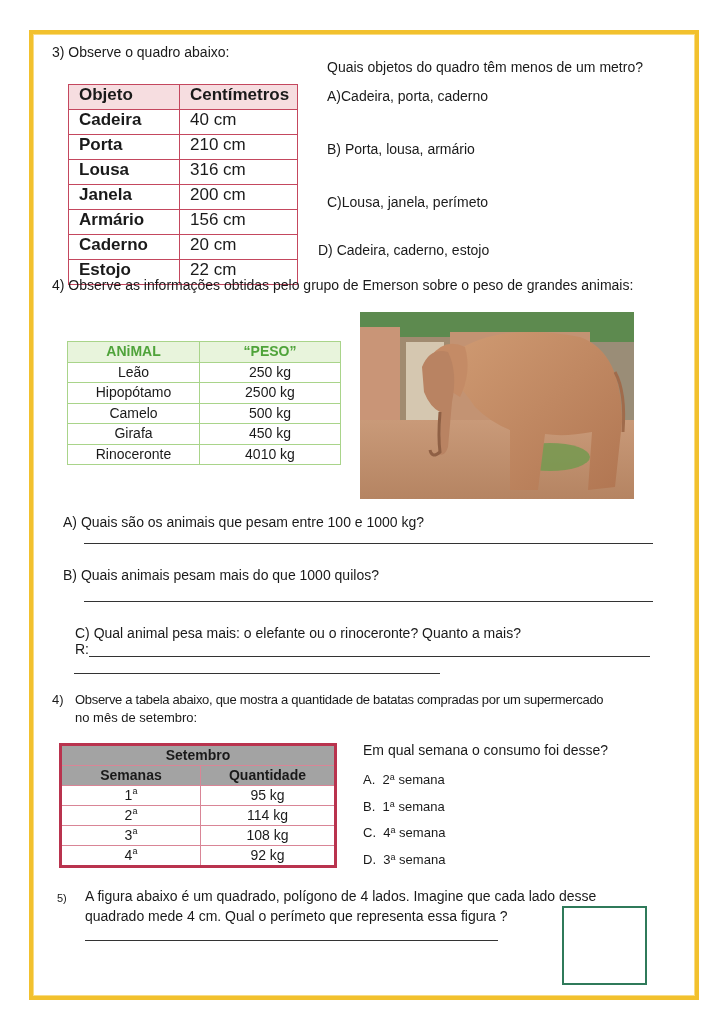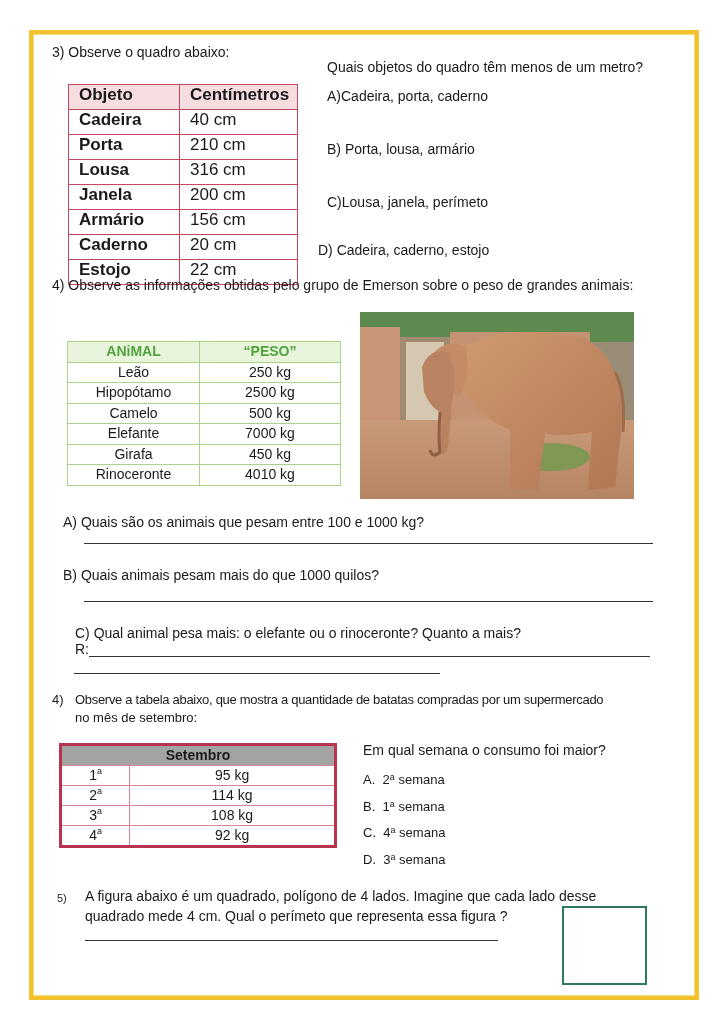--- a/index.html
+++ b/index.html
@@ -103,10 +103,6 @@
   <tr>
         <td>Camelo</td>
         <td>500 kg</td>
-      </tr>
-  <tr>
-        <td>Elefante</td>
-        <td>7000 kg</td>
       </tr>
   <tr>
         <td>Girafa</td>

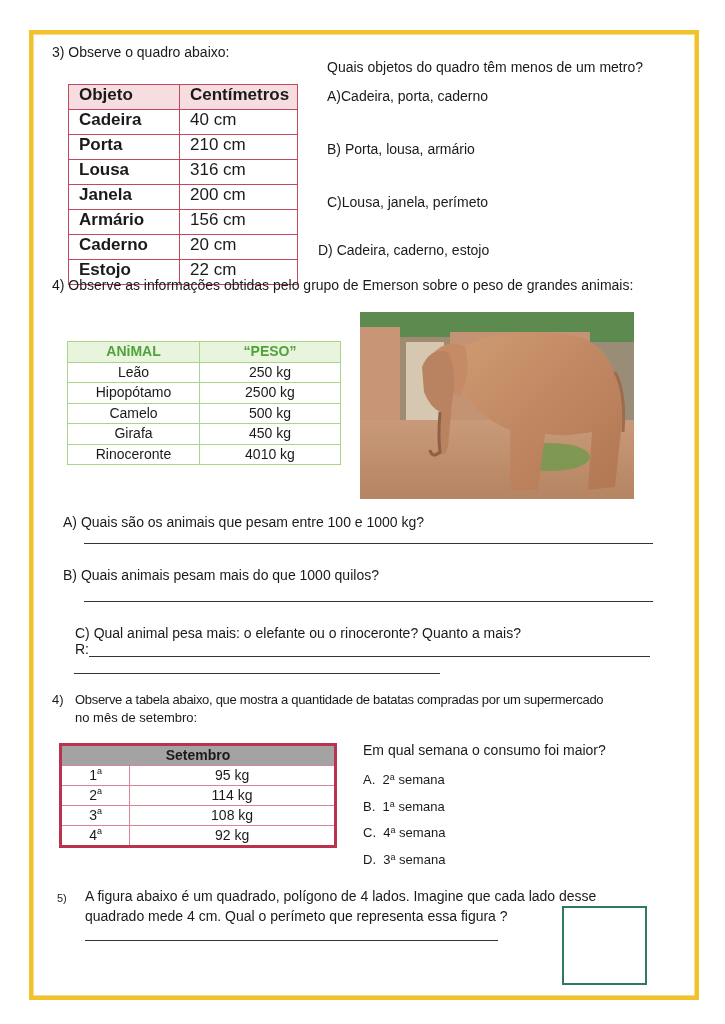--- a/index.html
+++ b/index.html
@@ -181,7 +181,7 @@
 </tbody>
   </table>
 
-<div class="abs txt" style="left:363px; top:742px;">Em qual semana o consumo foi maior?</div>
+<div class="abs txt" style="left:363px; top:742px;">Em qual semana o consumo foi desse?</div>
 
 <div class="abs txt small" style="left:363px; top:772px;">
   <span>A.</span>&nbsp; <span>2</span><sup>a</sup> <span>semana</span>

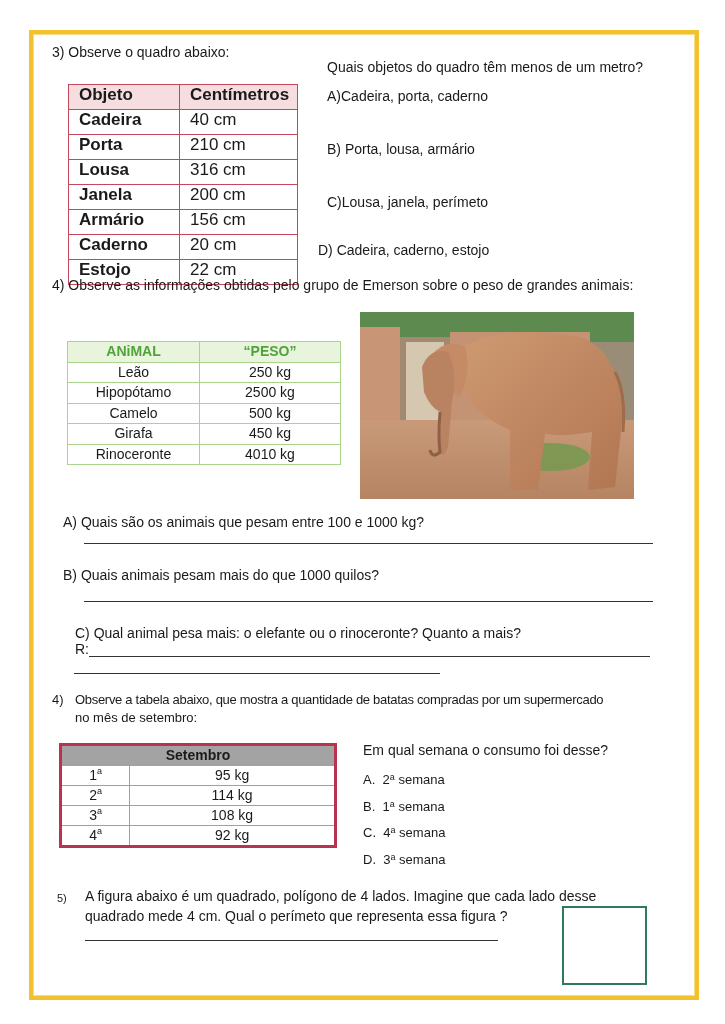--- a/index.html
+++ b/index.html
@@ -162,6 +162,10 @@
       <tr class="title">
     <td colspan="2">Setembro</td>
   </tr>
+  <tr class="head">
+    <td class="c1">Semanas</td>
+    <td>Quantidade</td>
+  </tr>
   <tr>
         <td><span>1</span><sup>a</sup></td>
         <td>95 kg</td>

